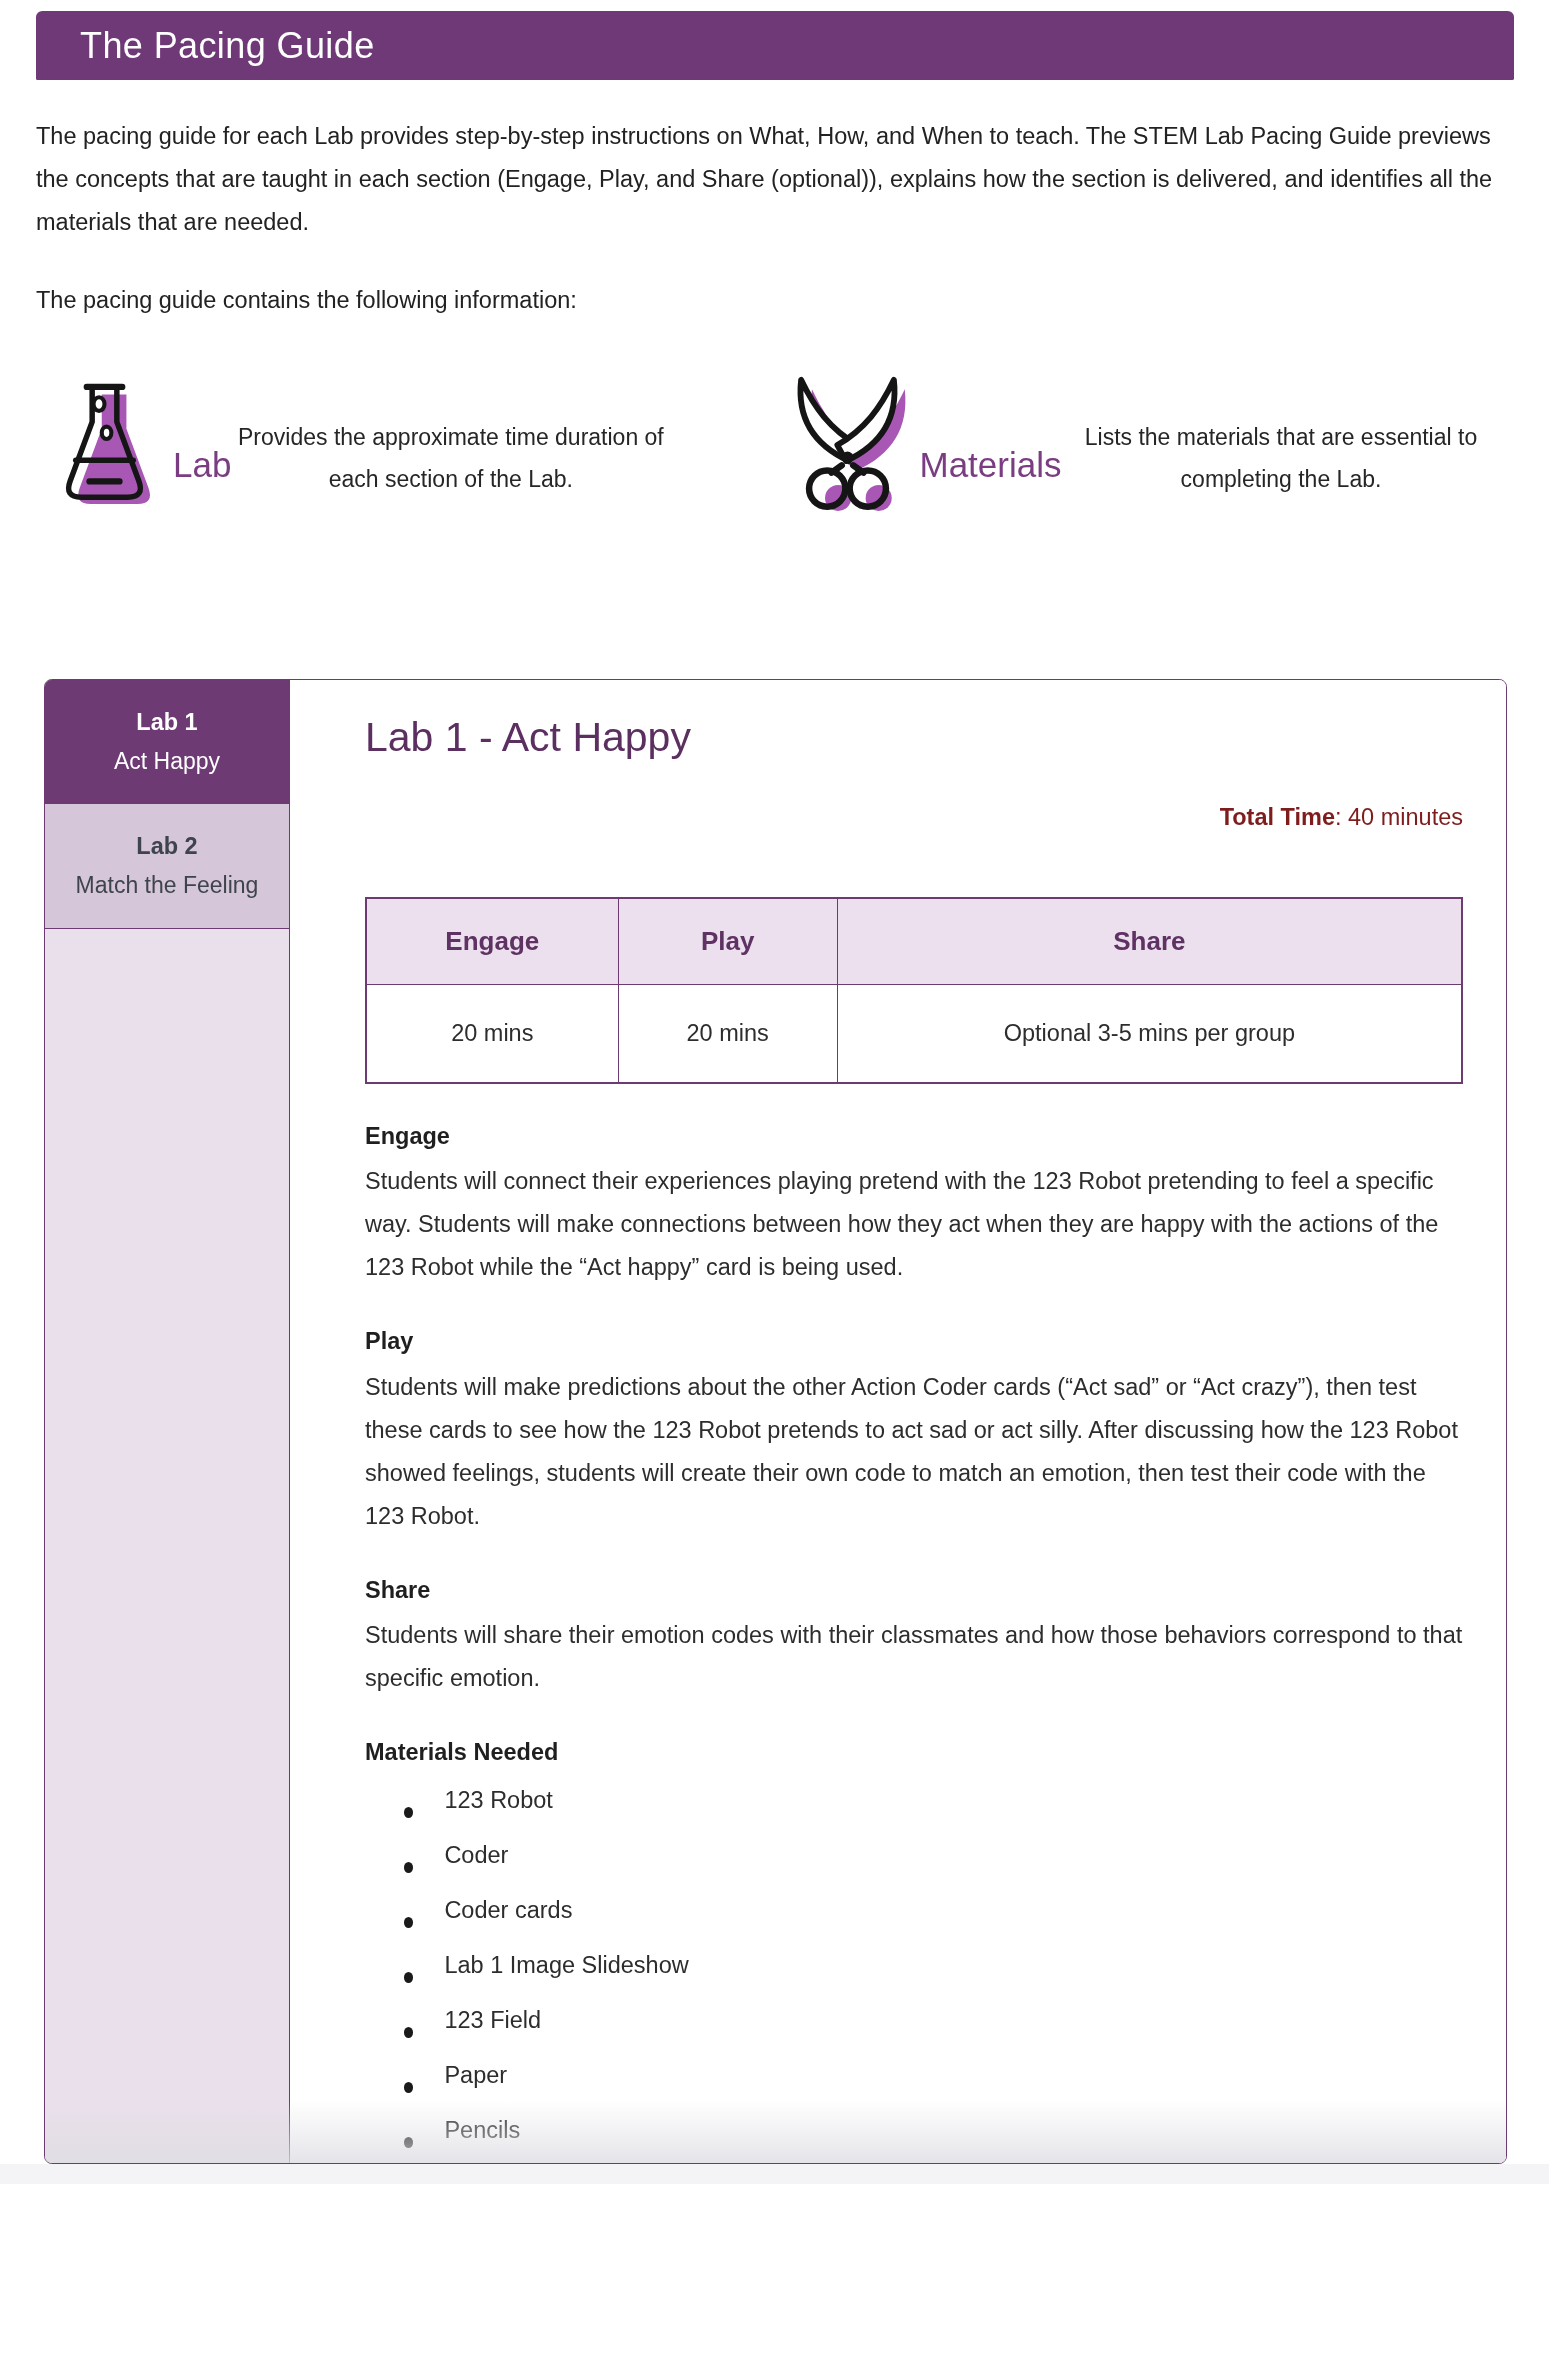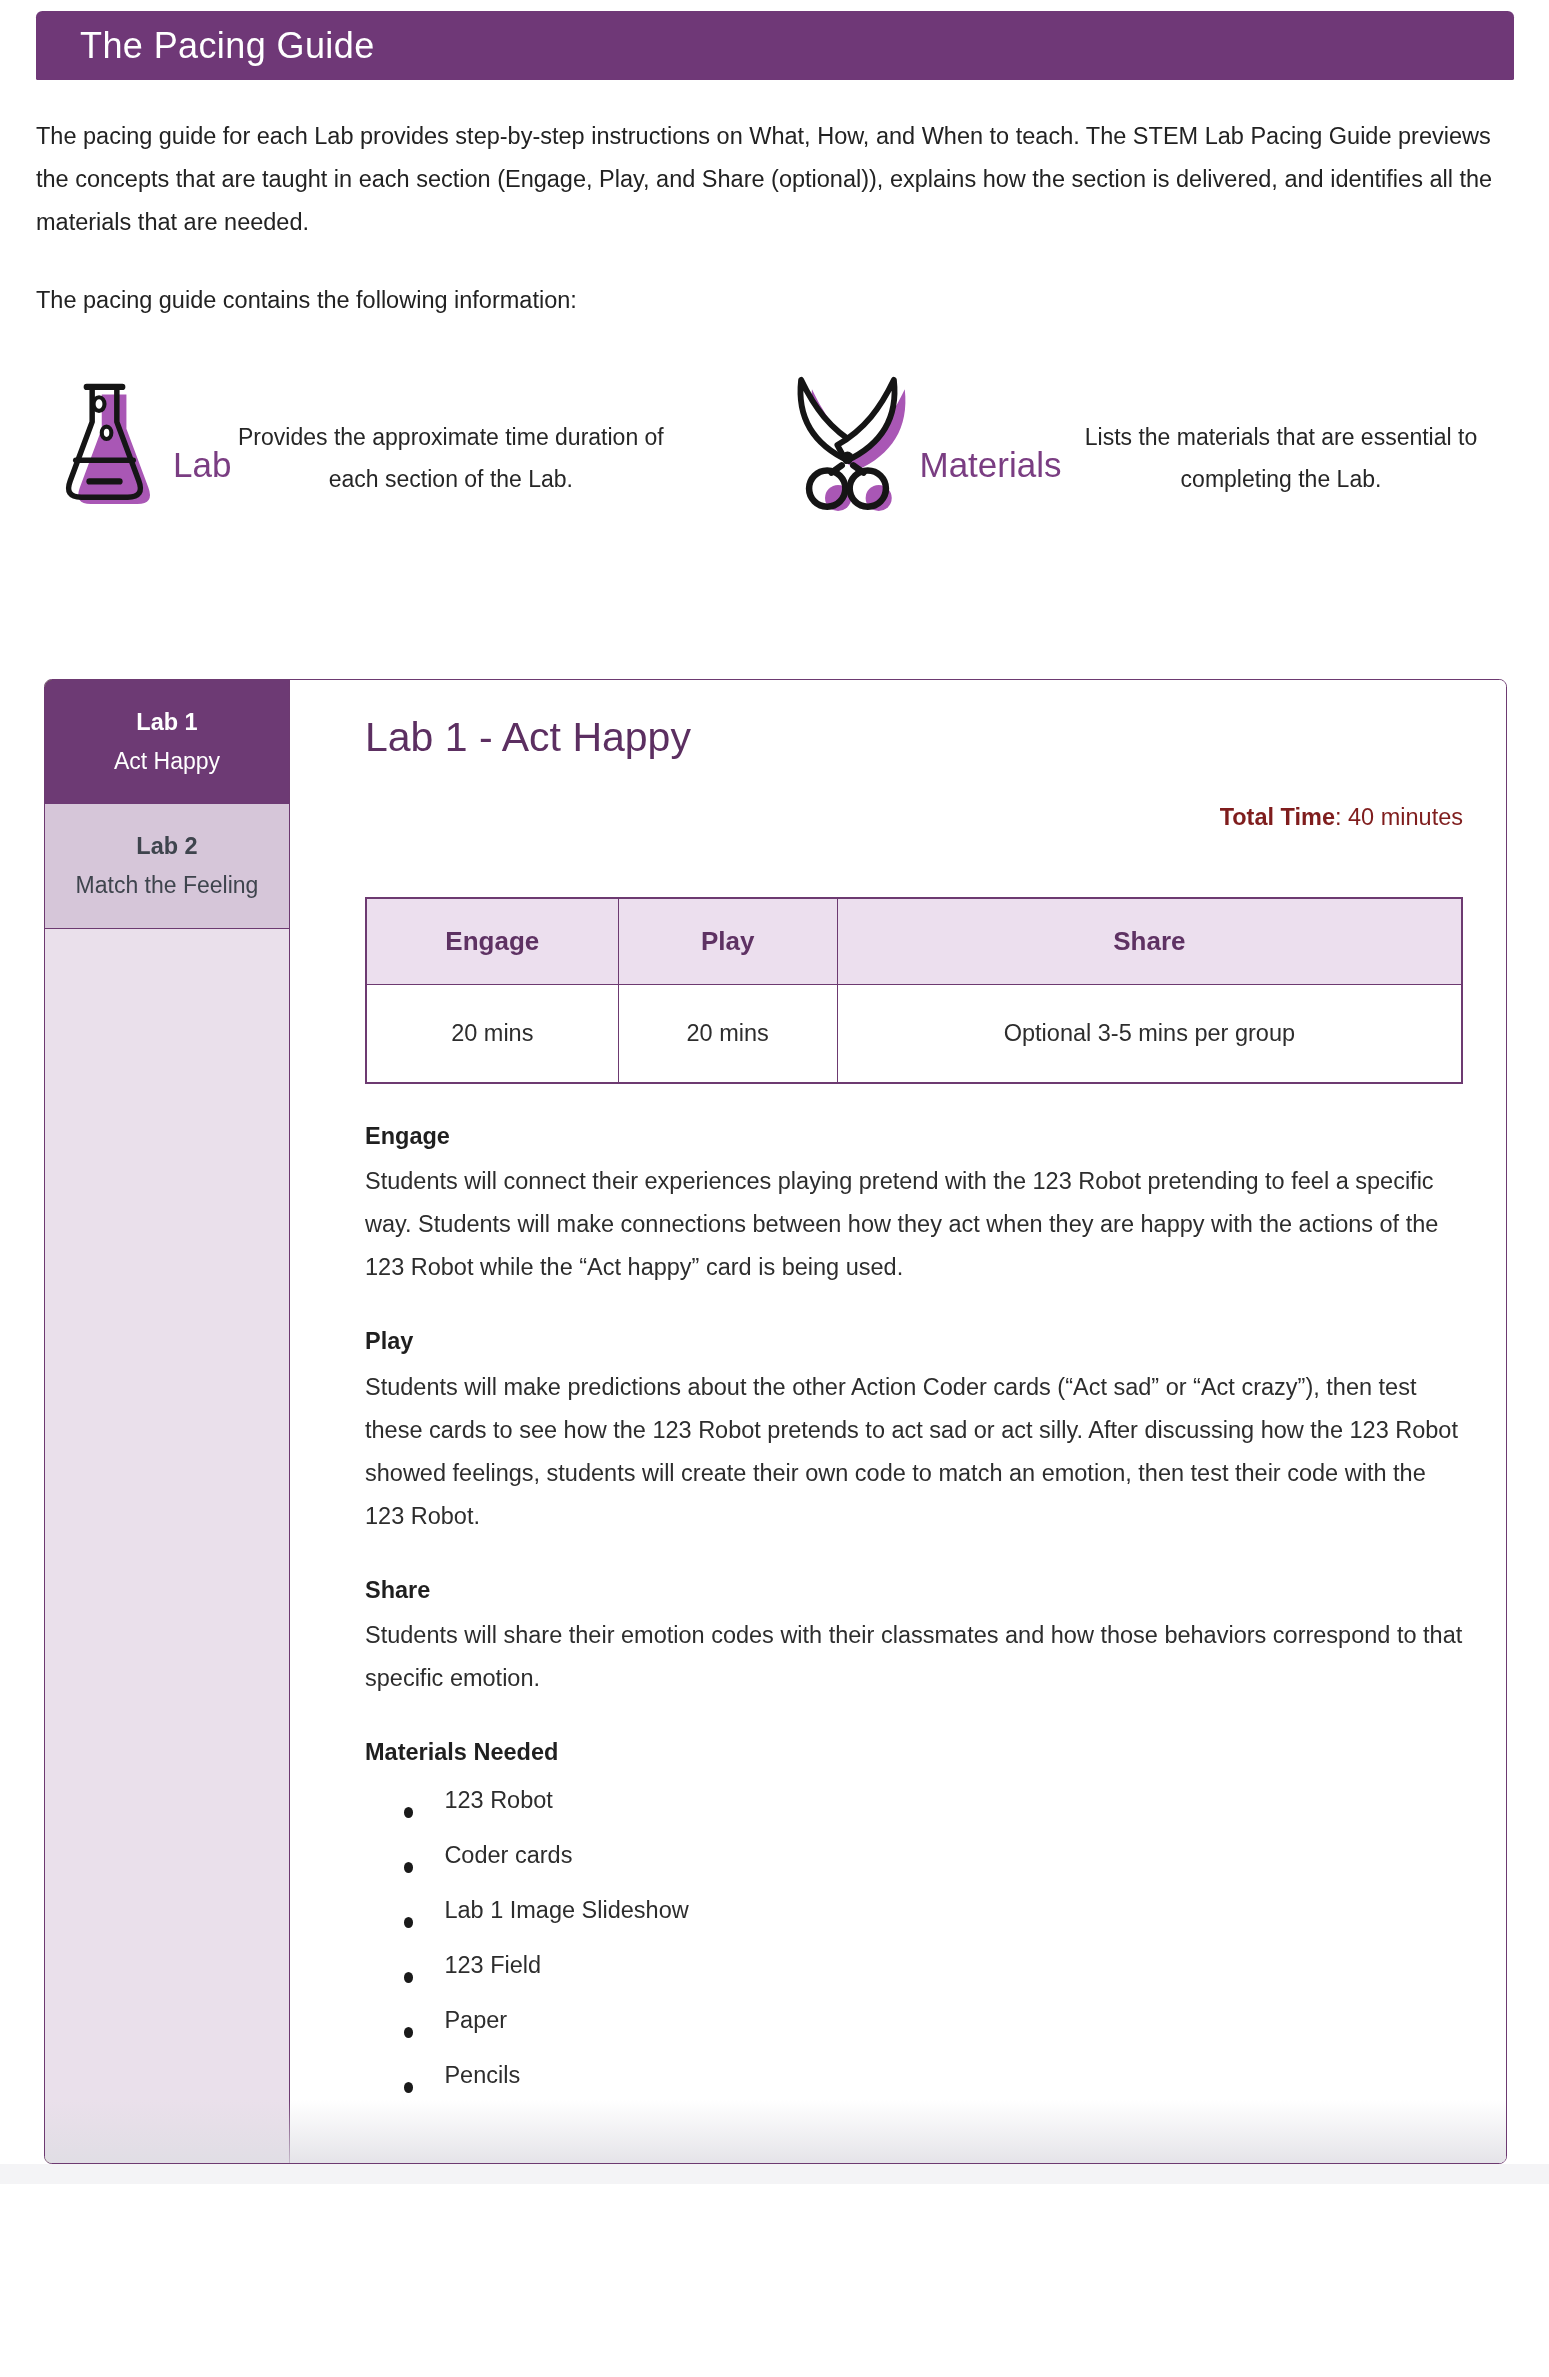--- a/index.html
+++ b/index.html
@@ -191,6 +191,10 @@
           </li>
         <li>
             <span class="bullet-dot"></span>
+            <span class="mat-label">Coder</span>
+          </li>
+        <li>
+            <span class="bullet-dot"></span>
             <span class="mat-label">Coder cards</span>
           </li>
         <li>

